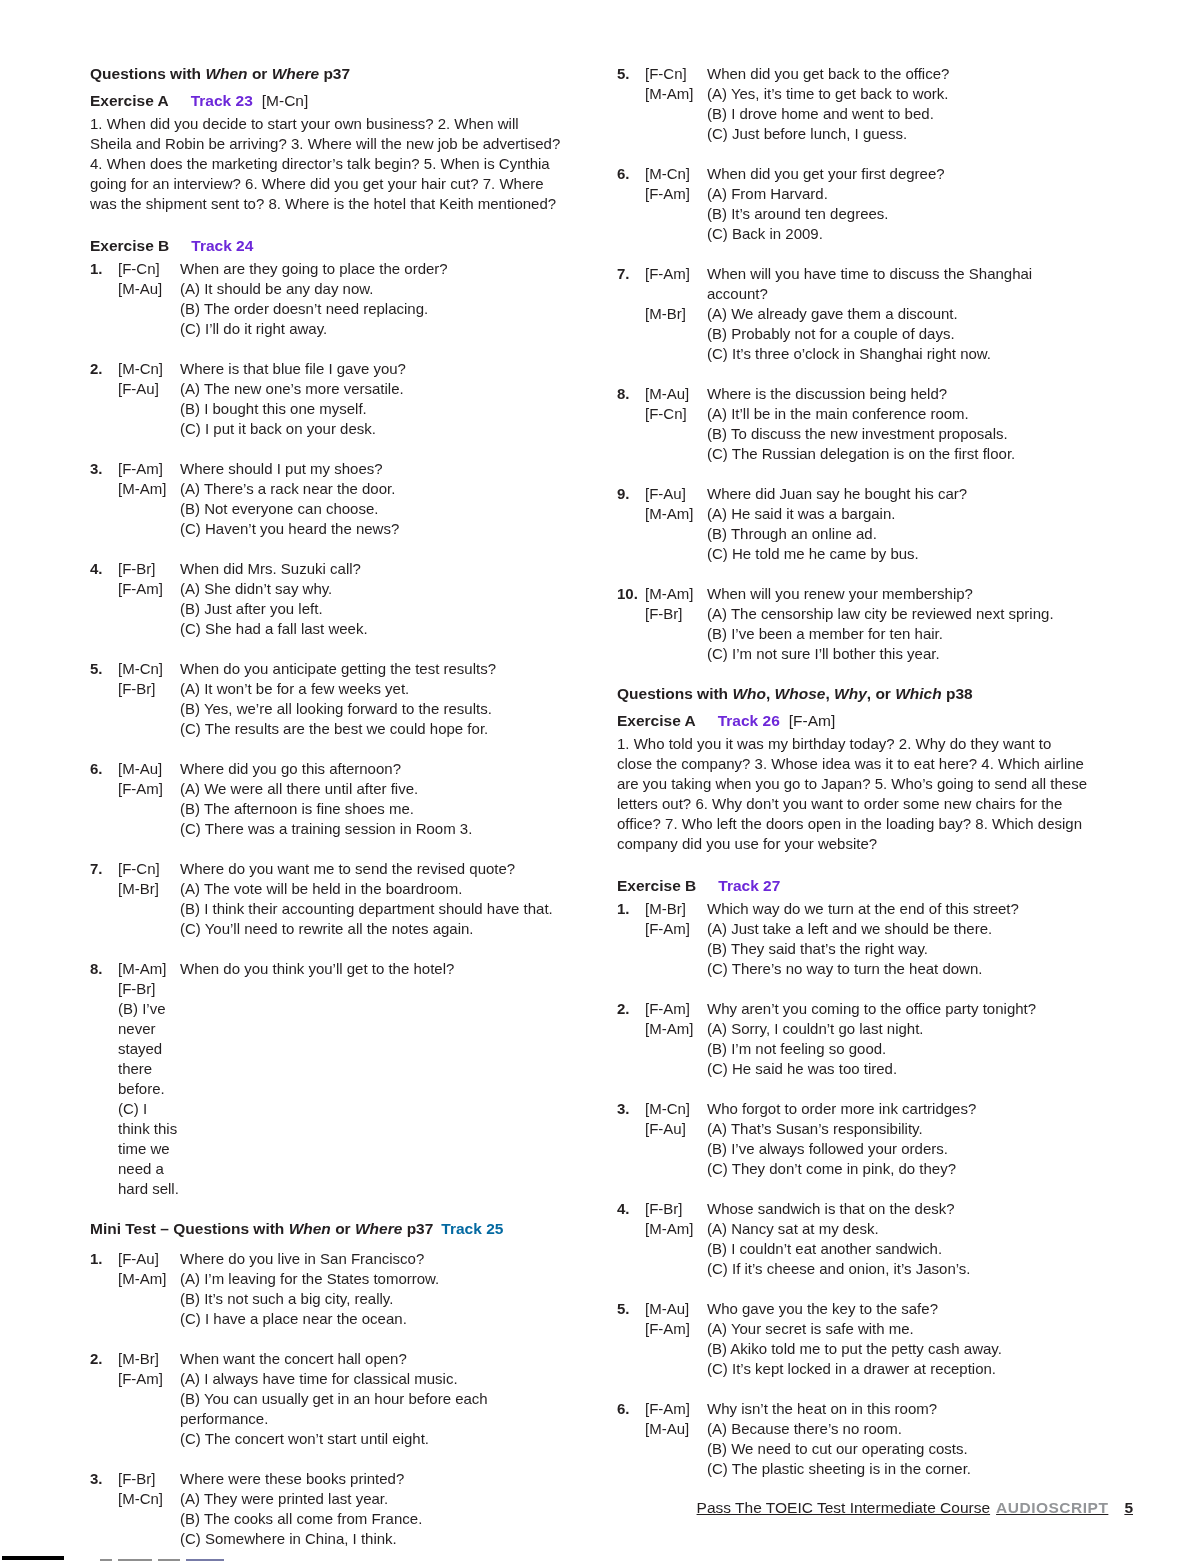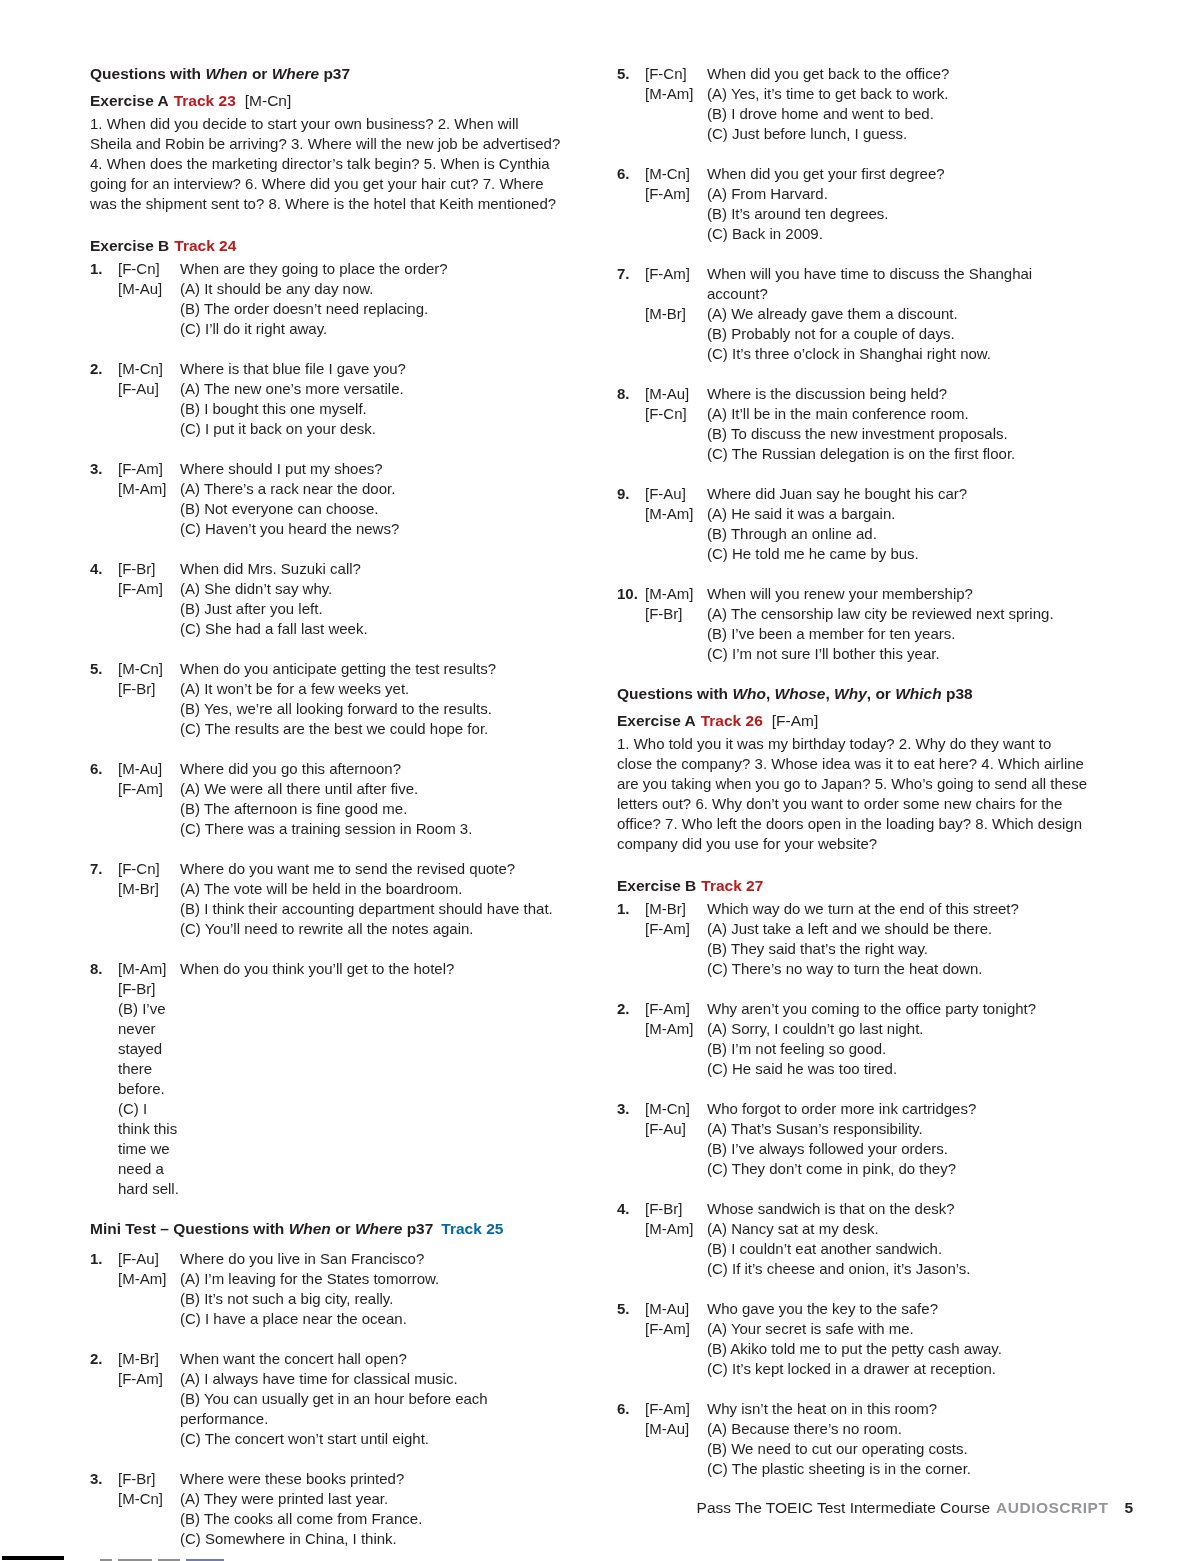--- a/index.html
+++ b/index.html
@@ -22,7 +22,7 @@
   .h-mini{font-weight:700;font-size:15.5px;margin:0 0 10px;}
   .h-mini em{font-style:italic;}
   .h-ex{font-weight:700;font-size:15.5px;margin:0 0 3px;}
-  .h-ex .track{color:#b91c1c;margin-left:5px;}
+  .h-ex .track{color:#6d28d9;margin-left:22px;}
   .h-ex .tag{font-weight:400;margin-left:9px;}
   .h-mini .track{color:#0369a1;margin-left:8px;}
 

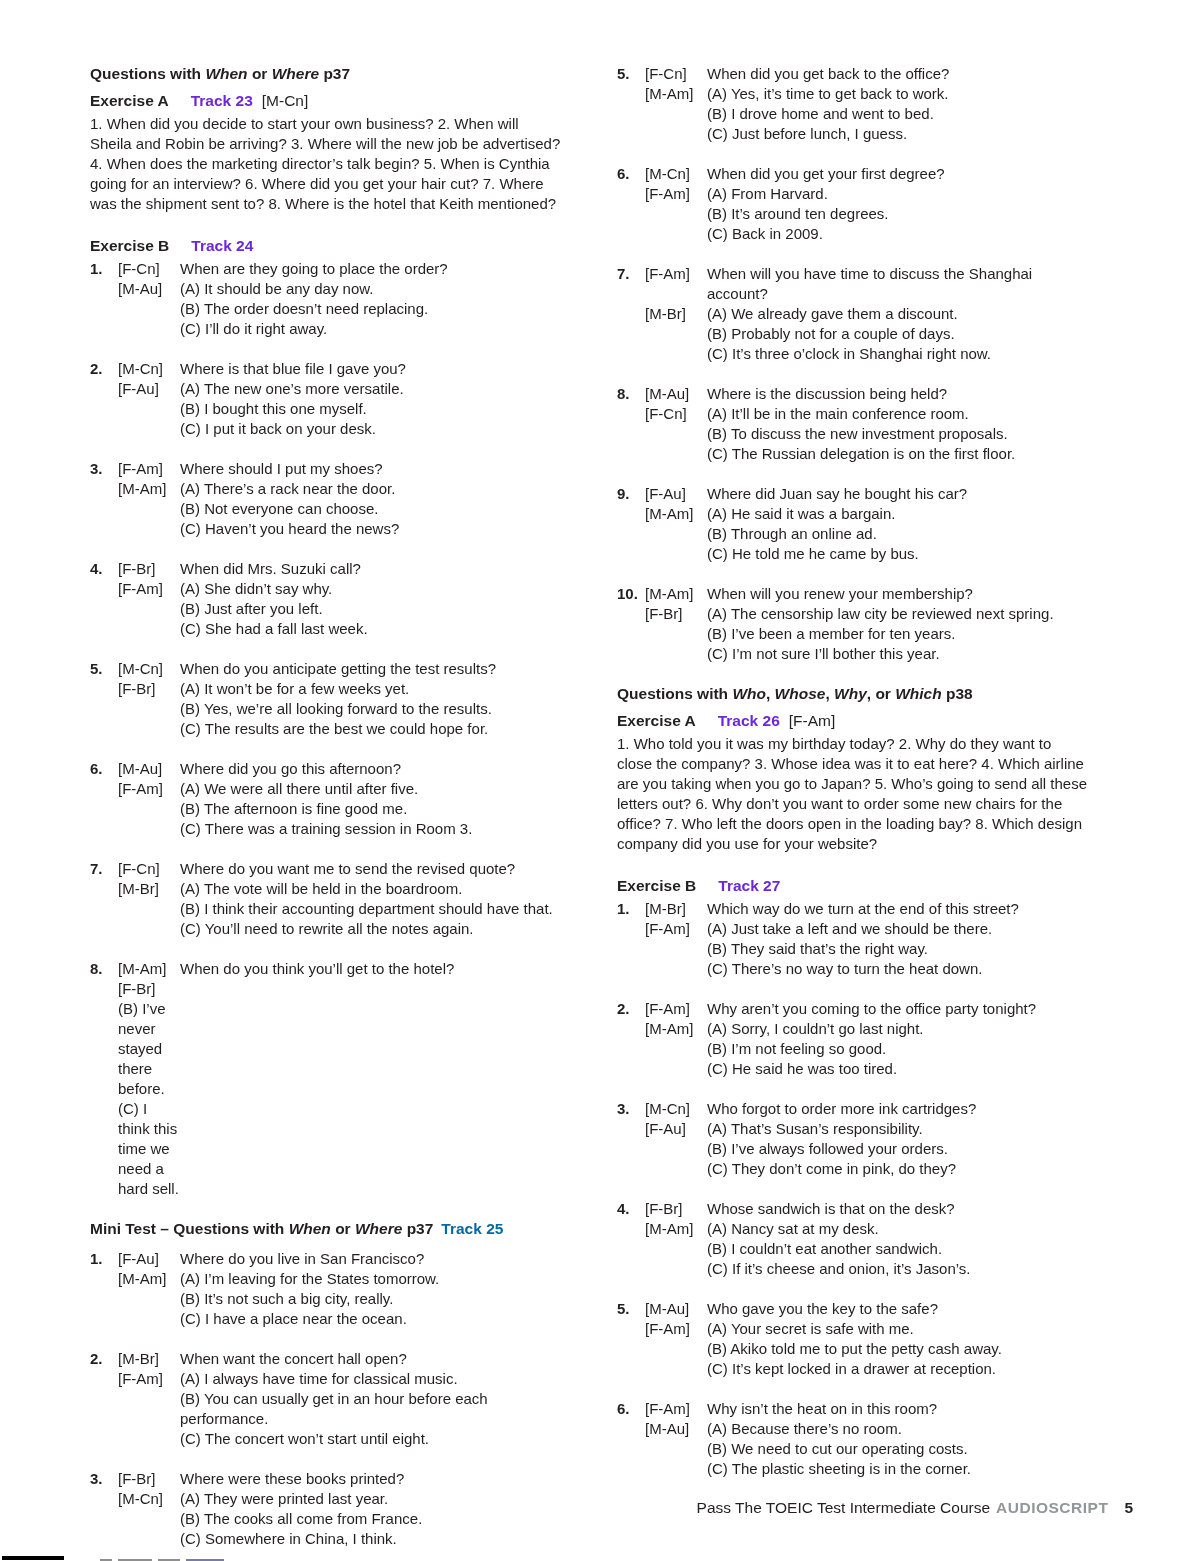--- a/index.html
+++ b/index.html
@@ -347,7 +347,7 @@
           <div class="txt">(A) The censorship law city be reviewed next spring.</div>
           <div></div>
           <div></div>
-          <div class="txt">(B) I’ve been a member for ten years.</div>
+          <div class="txt">(B) I’ve been a member for ten hair.</div>
           <div></div>
           <div></div>
           <div class="txt">(C) I’m not sure I’ll bother this year.</div>

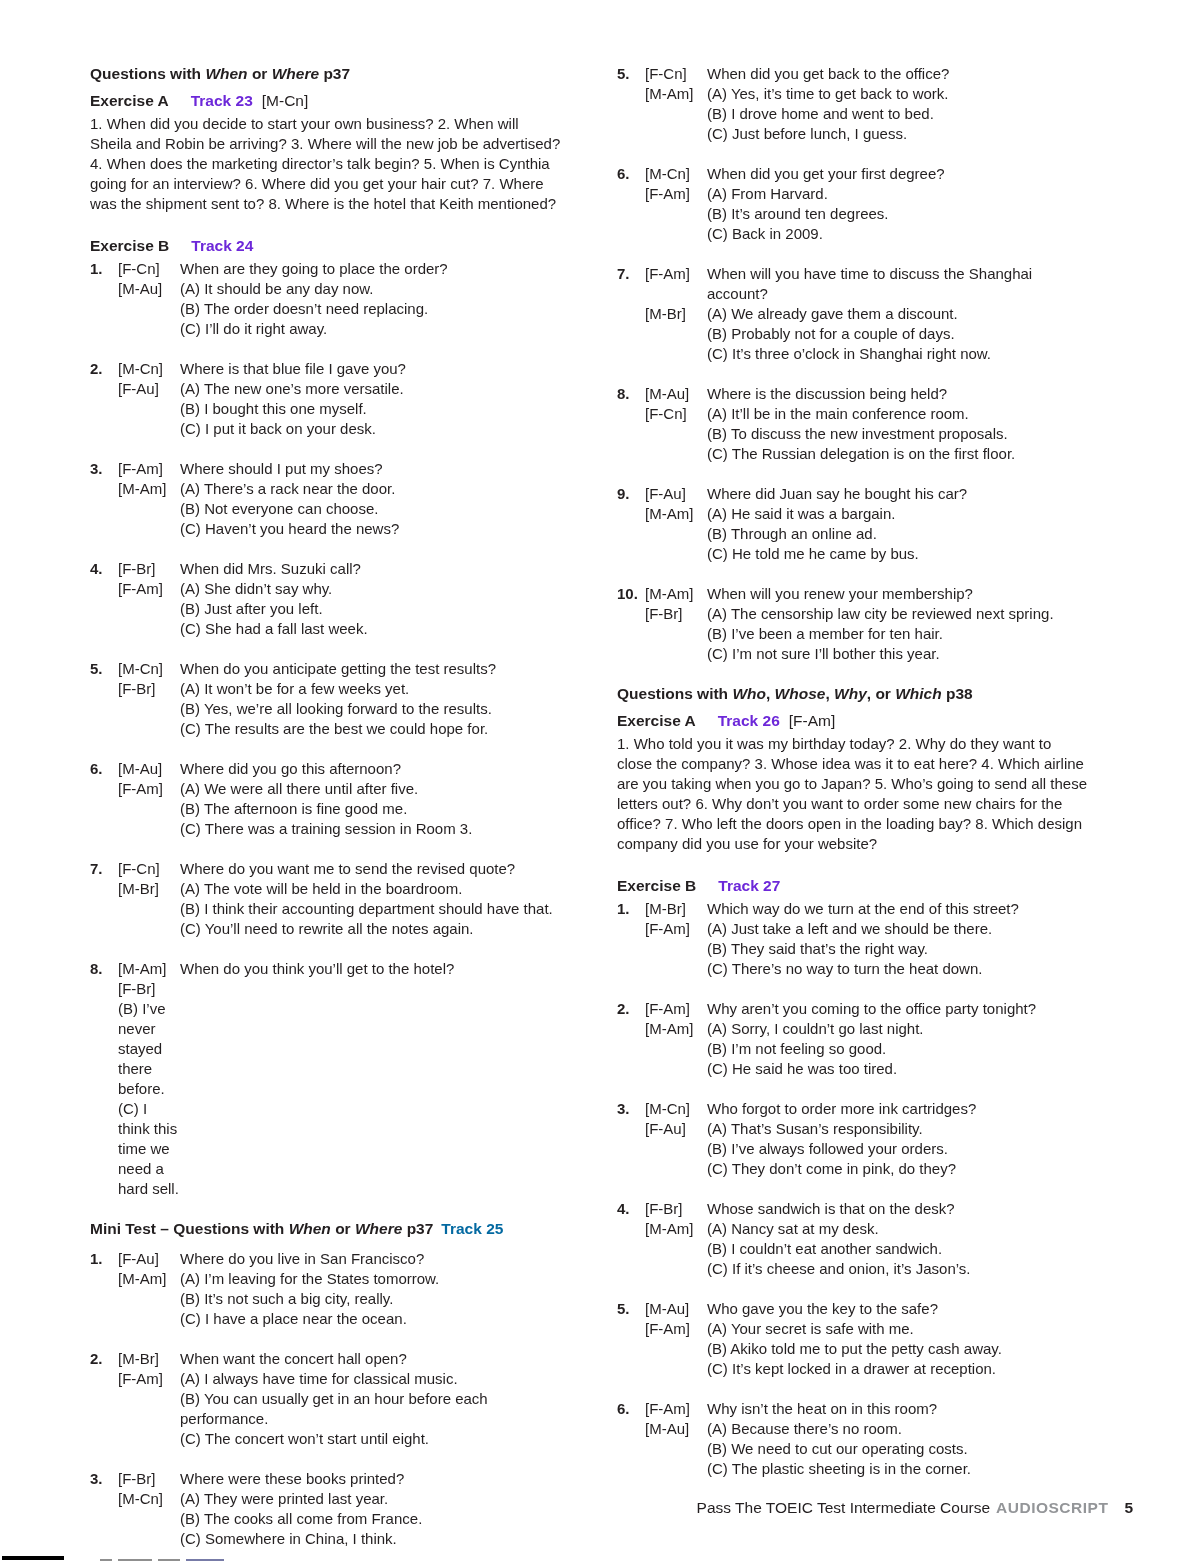--- a/index.html
+++ b/index.html
@@ -155,7 +155,7 @@
           <div class="txt">(A) We were all there until after five.</div>
           <div></div>
           <div></div>
-          <div class="txt">(B) The afternoon is fine good me.</div>
+          <div class="txt">(B) The afternoon is fine shoes me.</div>
           <div></div>
           <div></div>
           <div class="txt">(C) There was a training session in Room 3.</div>

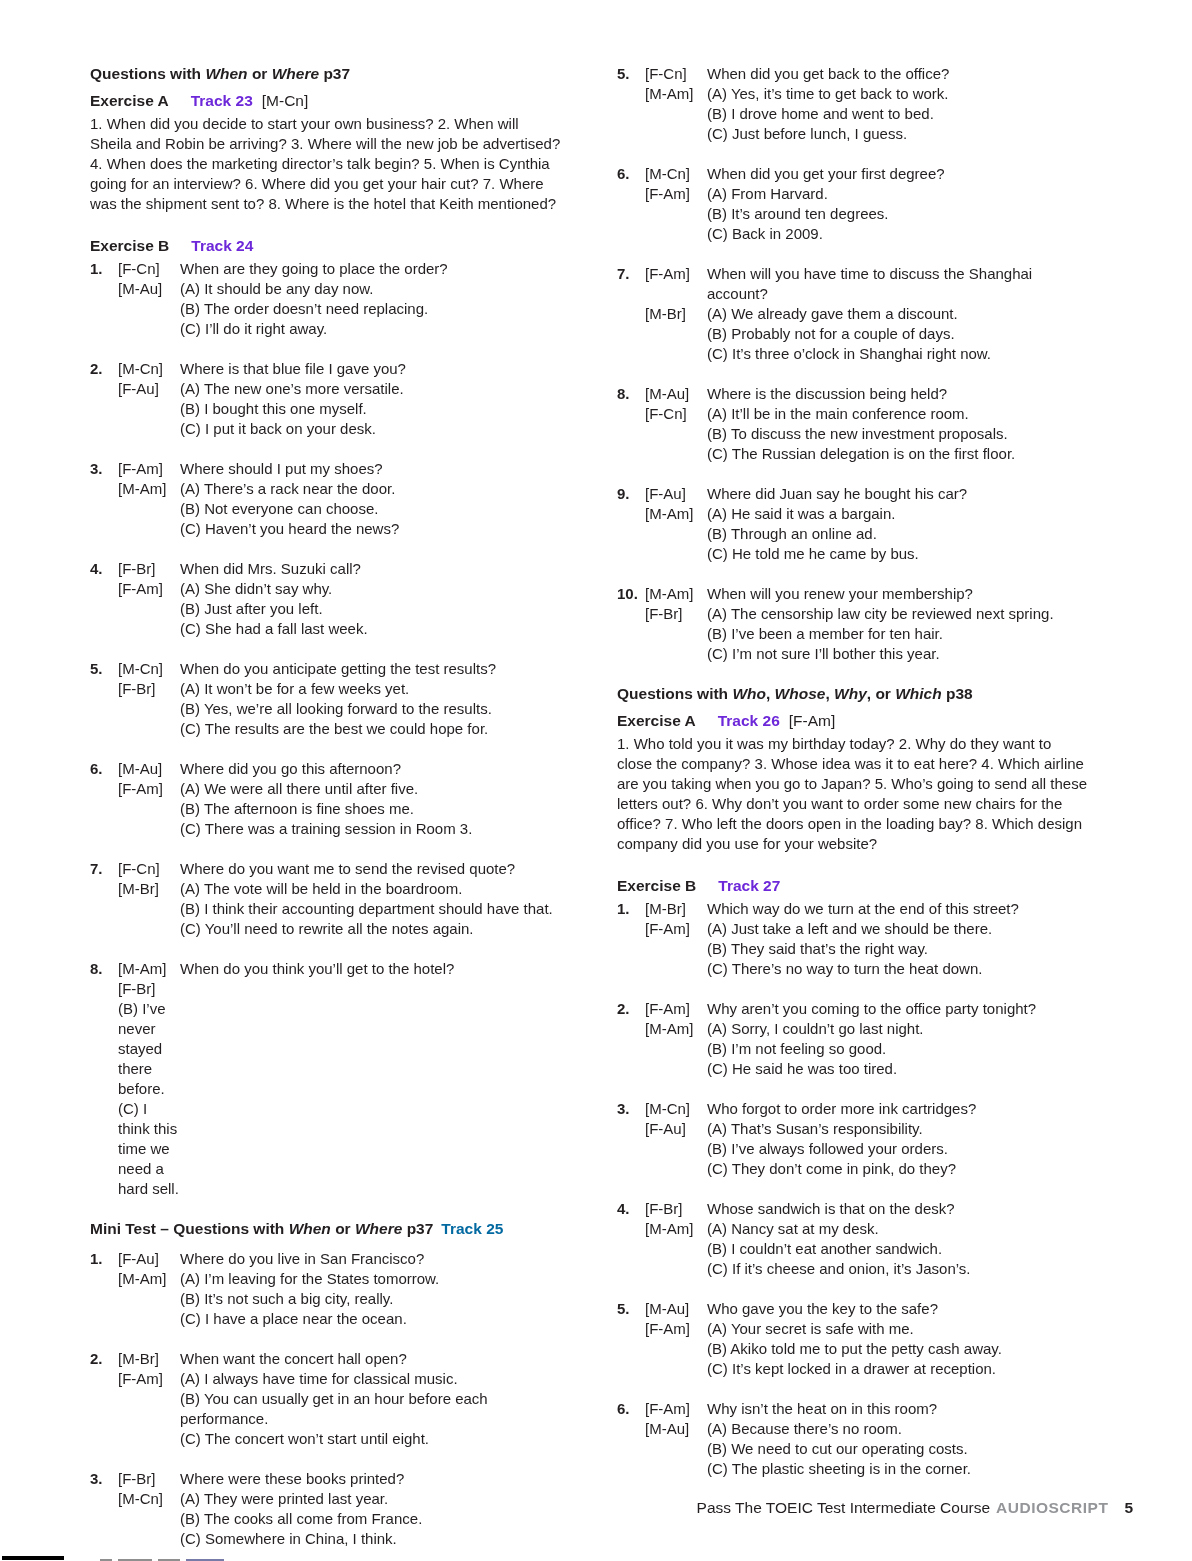--- a/index.html
+++ b/index.html
@@ -38,7 +38,7 @@
 
   .footer{
     position:absolute;top:1498px;right:59px;
-    font-size:15.5px;white-space:nowrap;
+    font-size:15.5px;white-space:nowrap;text-decoration:underline;
   }
   .footer .audioscript{font-weight:700;color:#939598;margin-left:6px;letter-spacing:.5px;}
   .footer .pagenum{font-weight:700;margin-left:16px;}

